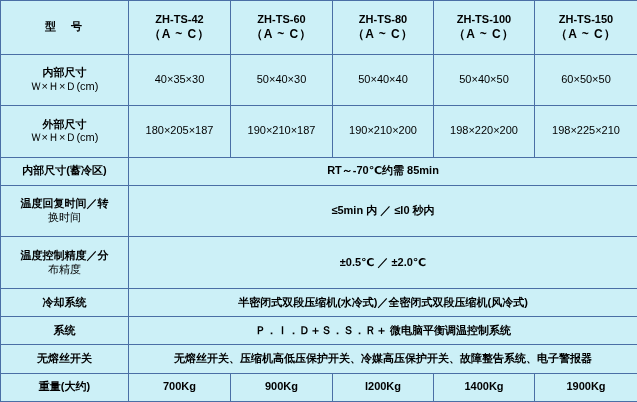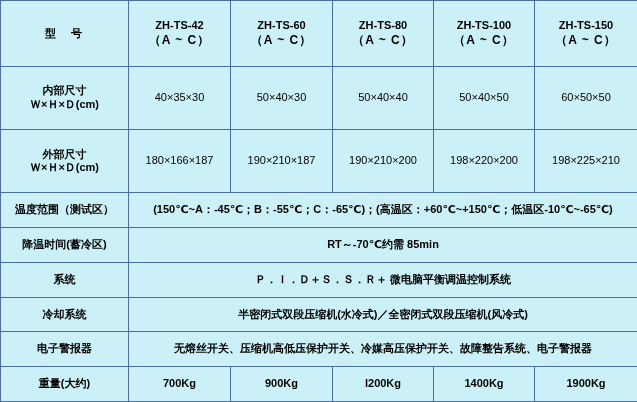--- a/index.html
+++ b/index.html
@@ -59,7 +59,7 @@
   .sub {
     display: block;
     font-size: 11px;
-    font-weight: bold;
+    font-weight: normal;
   }
   .modelsub {
     display: block;

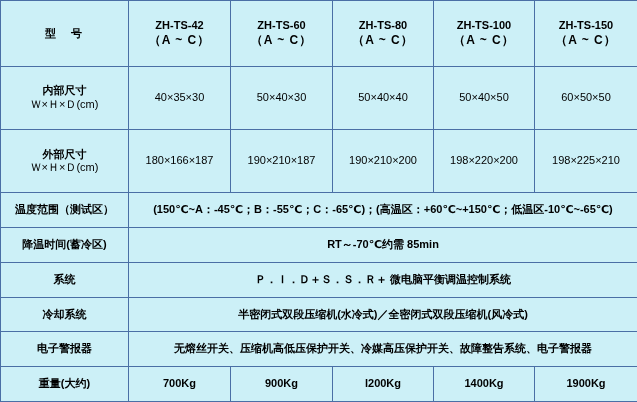--- a/index.html
+++ b/index.html
@@ -122,7 +122,7 @@
         <span>外部尺寸</span>
         <span class="sub">Ｗ×Ｈ×Ｄ(cm)</span>
       </td>
-      <td class="val">180×166×187</td>
+      <td class="val">180×205×187</td>
       <td class="val">190×210×187</td>
       <td class="val">190×210×200</td>
       <td class="val">198×220×200</td>

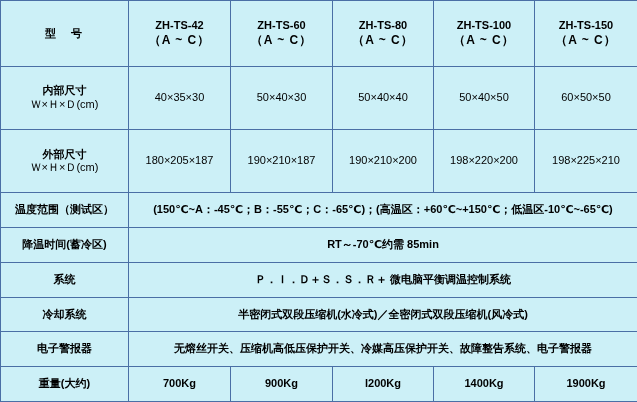--- a/index.html
+++ b/index.html
@@ -129,10 +129,6 @@
       <td class="val">198×225×210</td>
     </tr>
 
-    <tr>
-      <td class="label">温度范围（测试区）</td>
-      <td class="wide" colspan="5">(150℃~A：-45℃；B：-55℃；C：-65℃)；(高温区：+60℃~+150℃；低温区-10℃~-65℃)</td>
-    </tr>
 
 
     <tr>

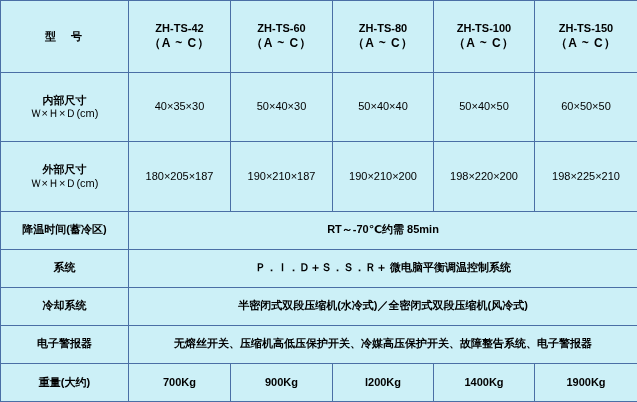--- a/index.html
+++ b/index.html
@@ -132,7 +132,7 @@
 
 
     <tr>
-      <td class="label">降温时间(蓄冷区)</td>
+      <td class="label">内部尺寸(蓄冷区)</td>
       <td class="wide" colspan="5">RT～-70℃约需 85min</td>
     </tr>
 

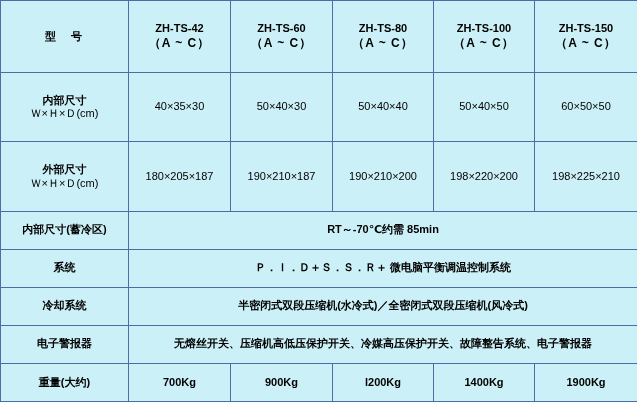--- a/index.html
+++ b/index.html
@@ -136,6 +136,13 @@
       <td class="wide" colspan="5">RT～-70℃约需 85min</td>
     </tr>
 
+    <tr>
+      <td class="label">
+        <span>温度回复时间／转</span>
+        <span class="sub">换时间</span>
+      </td>
+      <td class="wide" colspan="5">≤5min 内 ／ ≤l0 秒内</td>
+    </tr>
 
 
 

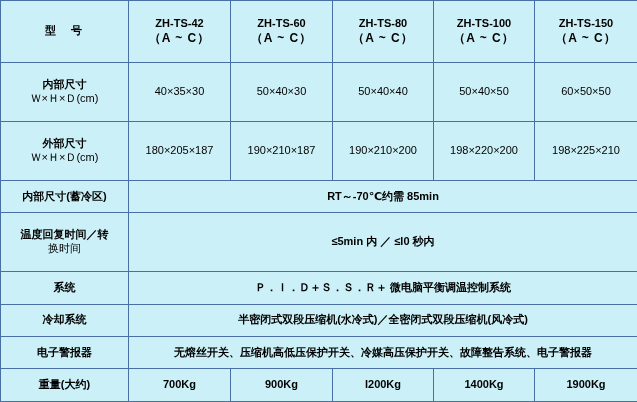--- a/index.html
+++ b/index.html
@@ -144,6 +144,13 @@
       <td class="wide" colspan="5">≤5min 内 ／ ≤l0 秒内</td>
     </tr>
 
+    <tr>
+      <td class="label">
+        <span>温度控制精度／分</span>
+        <span class="sub">布精度</span>
+      </td>
+      <td class="wide" colspan="5">±0.5℃ ／ ±2.0℃</td>
+    </tr>
 
 
     <tr>

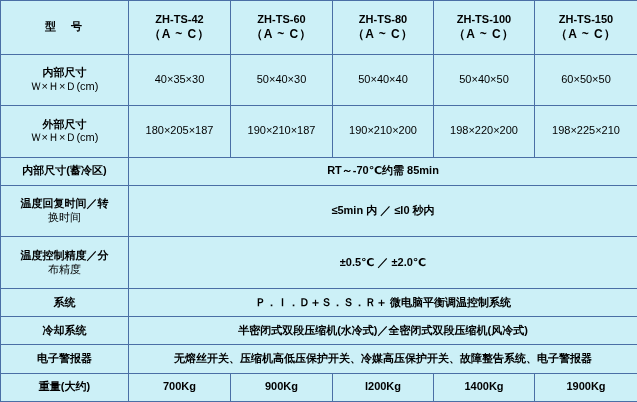--- a/index.html
+++ b/index.html
@@ -154,13 +154,13 @@
 
 
     <tr>
-      <td class="label">系统</td>
-      <td class="wide" colspan="5">Ｐ．Ｉ．Ｄ＋Ｓ．Ｓ．Ｒ＋ 微电脑平衡调温控制系统</td>
+      <td class="label">冷却系统</td>
+      <td class="wide" colspan="5">半密闭式双段压缩机(水冷式)／全密闭式双段压缩机(风冷式)</td>
     </tr>
 
     <tr>
-      <td class="label">冷却系统</td>
-      <td class="wide" colspan="5">半密闭式双段压缩机(水冷式)／全密闭式双段压缩机(风冷式)</td>
+      <td class="label">系统</td>
+      <td class="wide" colspan="5">Ｐ．Ｉ．Ｄ＋Ｓ．Ｓ．Ｒ＋ 微电脑平衡调温控制系统</td>
     </tr>
 
     <tr>

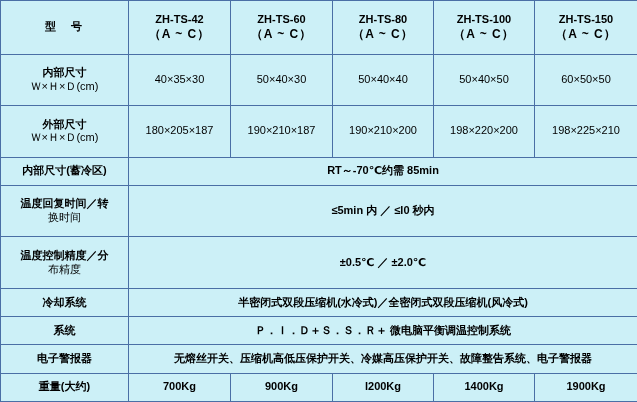--- a/index.html
+++ b/index.html
@@ -164,7 +164,7 @@
     </tr>
 
     <tr>
-      <td class="label">电子警报器</td>
+      <td class="label">无熔丝开关</td>
       <td class="wide" colspan="5">无熔丝开关、压缩机高低压保护开关、冷媒高压保护开关、故障整告系统、电子警报器</td>
     </tr>
 

